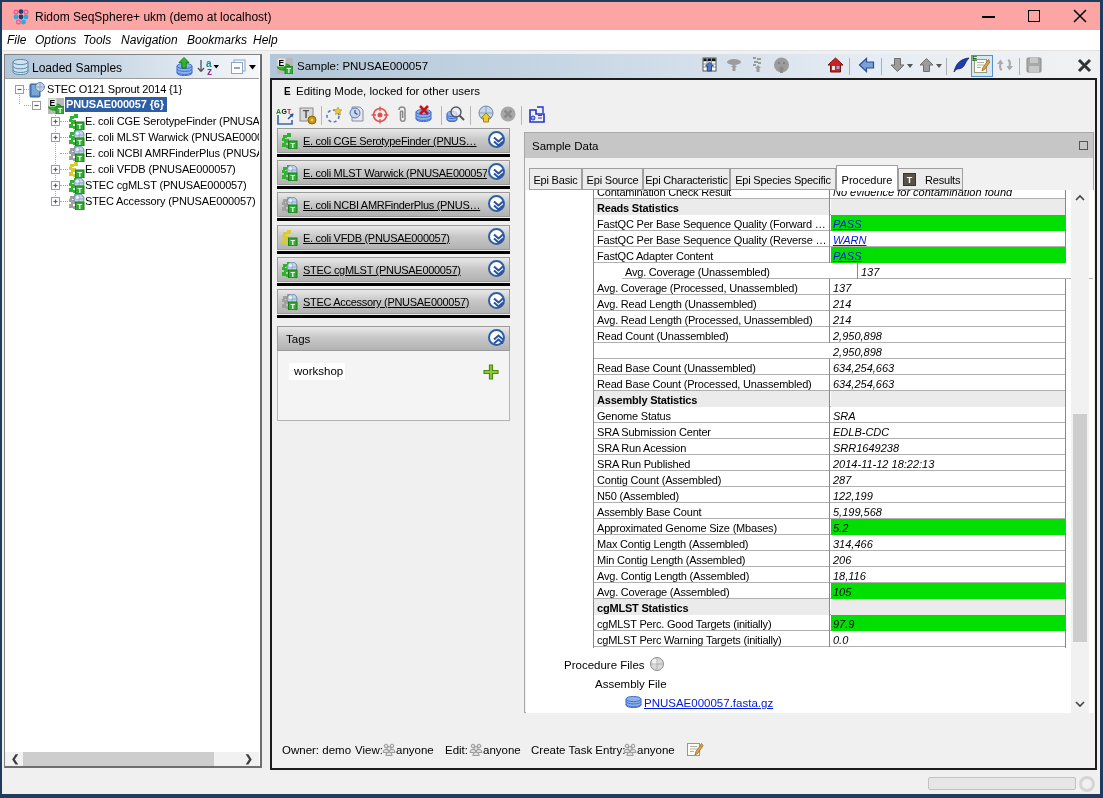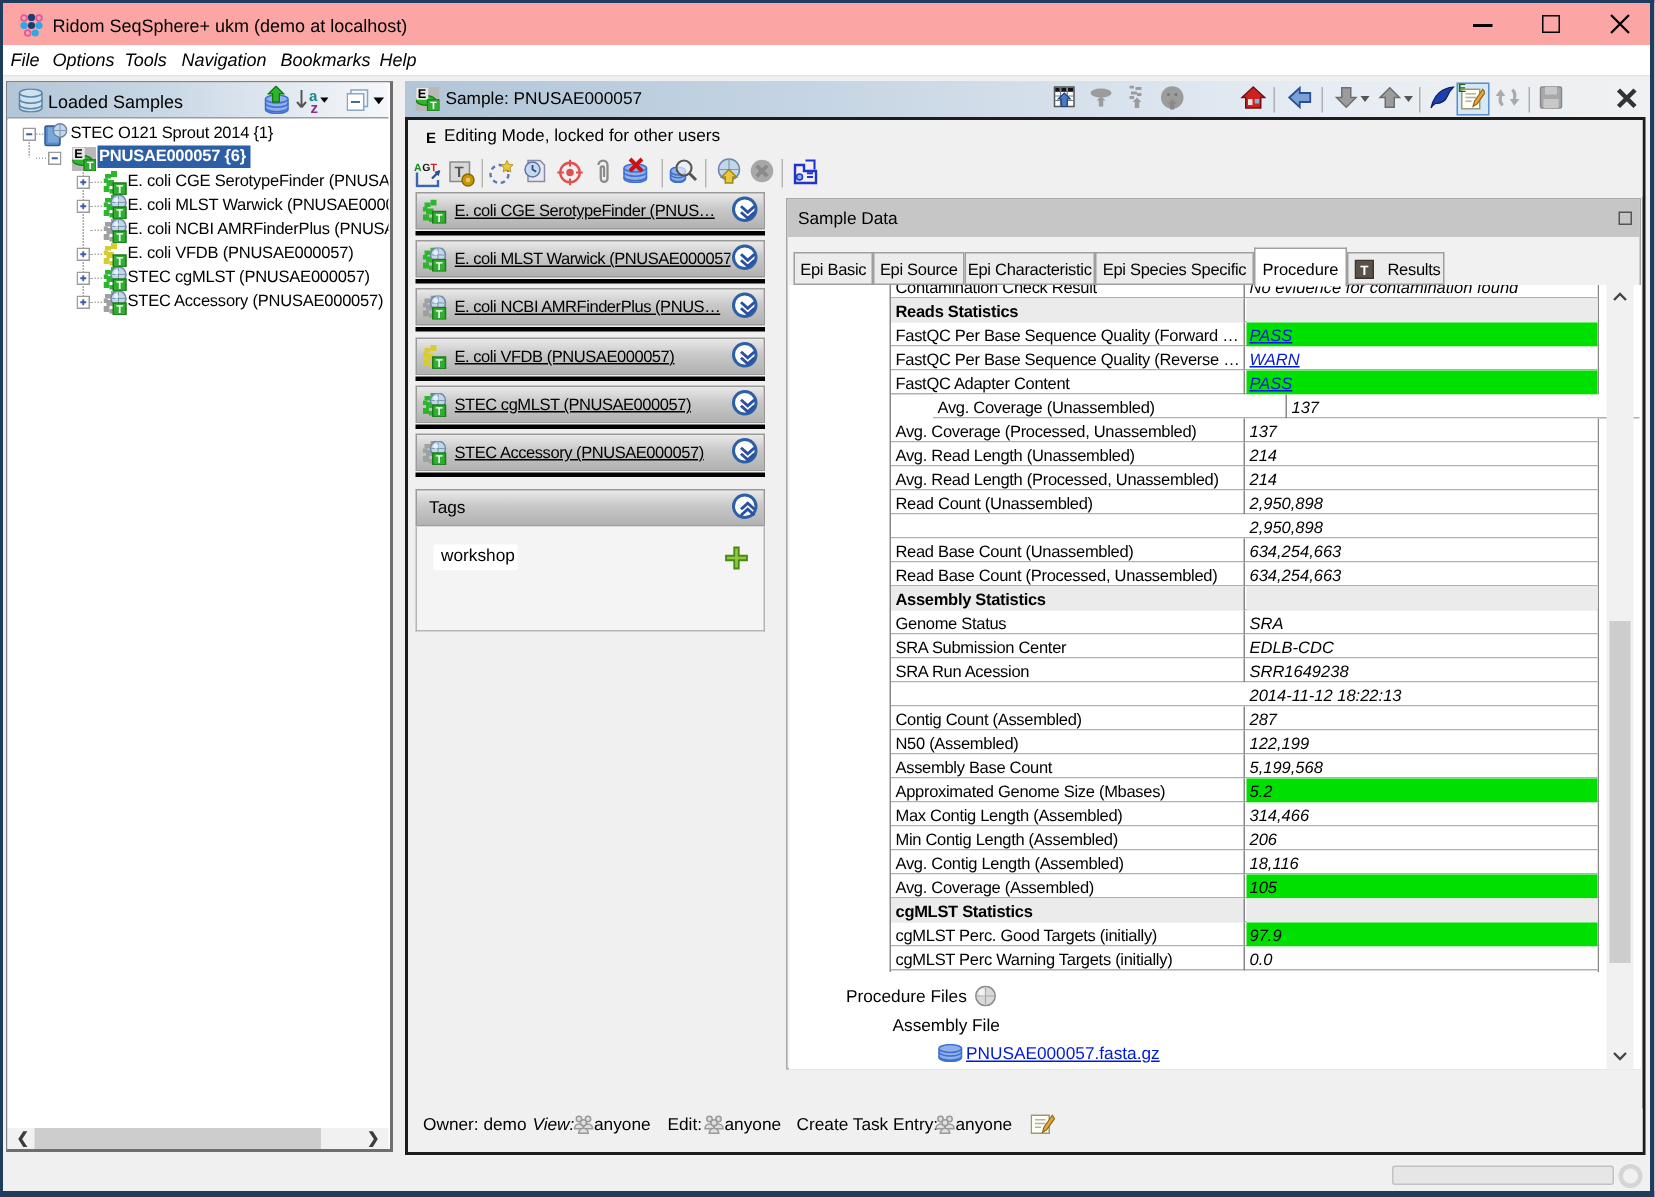--- a/index.html
+++ b/index.html
@@ -651,6 +651,7 @@
               <div class="c2">SRR1649238</div>
             </div>
 <div class="row" style="top:268px;">
+              <div class="c1">SRA Run Published</div>
               <div class="c2">2014-11-12 18:22:13</div>
             </div>
 <div class="row" style="top:284px;">

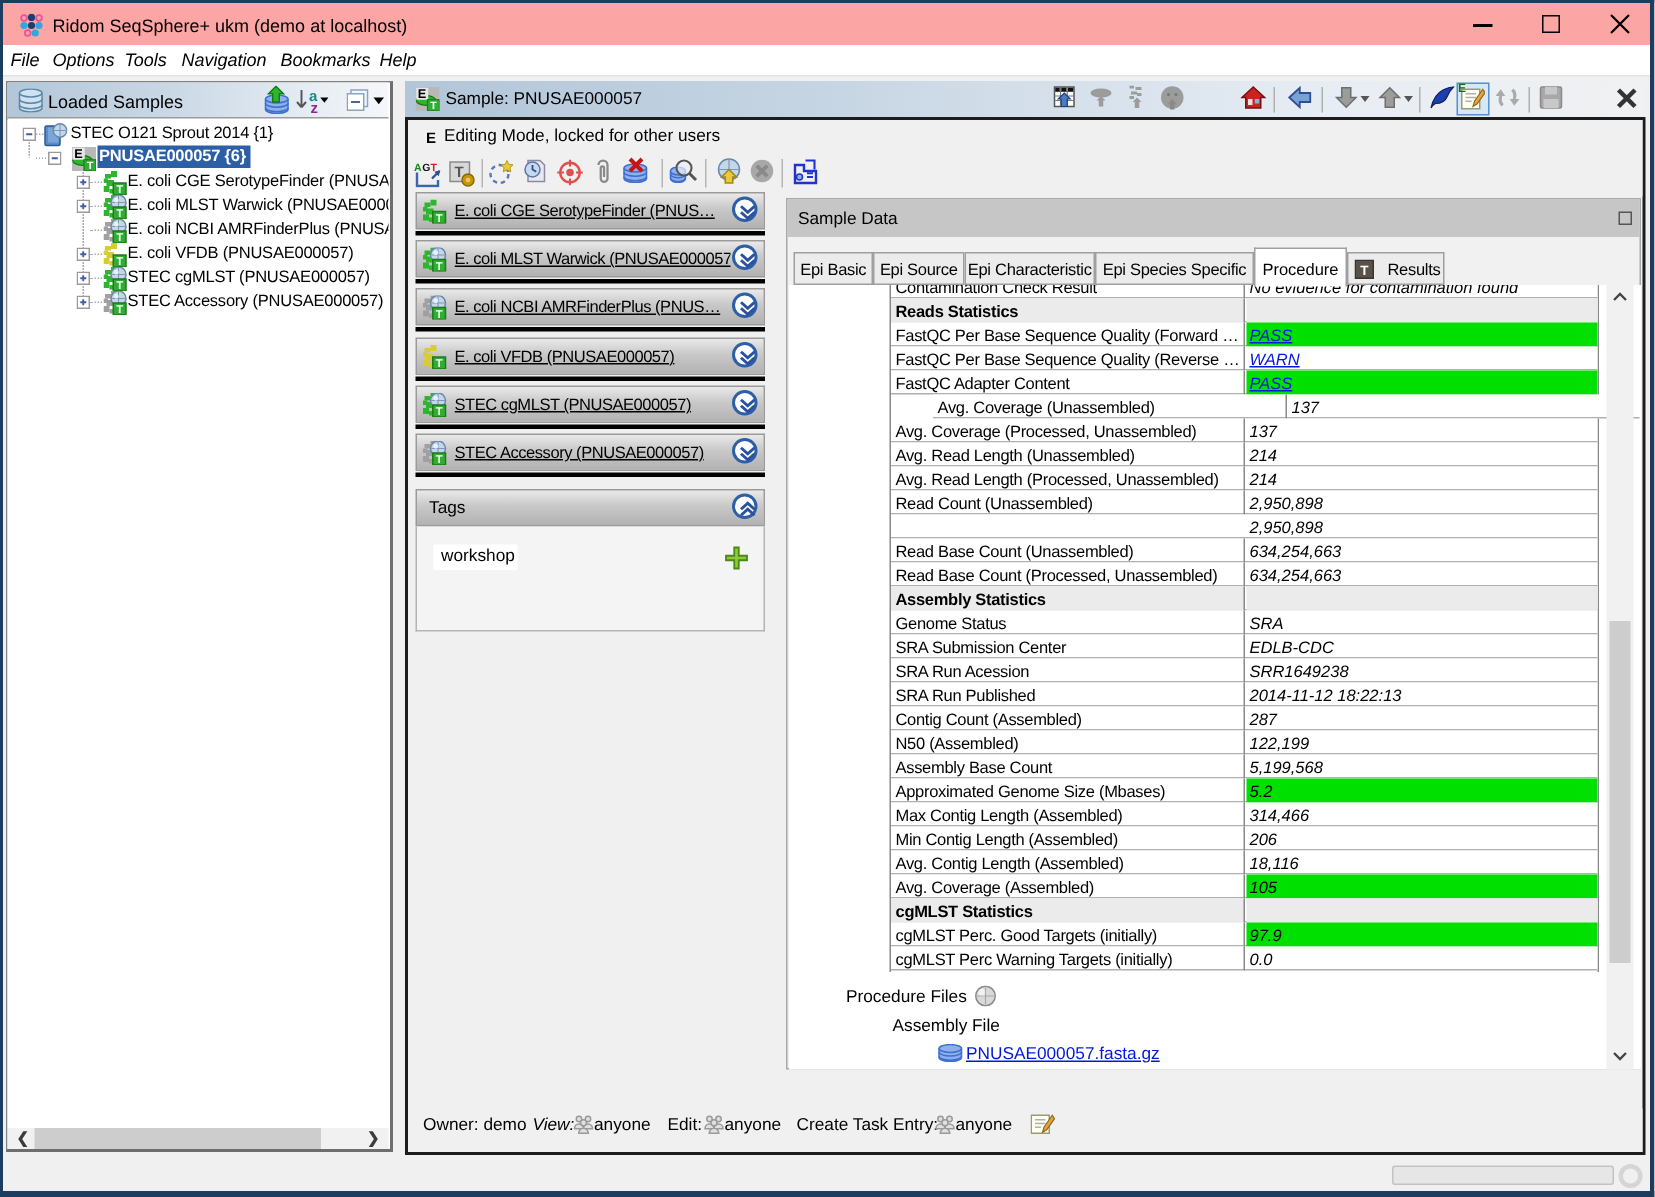--- a/index.html
+++ b/index.html
@@ -727,7 +727,7 @@
 </div>
 <div id="owner" class="abs">
 <span style="left:10px;">Owner: demo</span>
-<span style="left:83px;font-style:italic;">View:</span>
+<span style="left:83px;">View:</span>
 <svg class="ico" style="left:110px;top:4px;" width="14" height="13" viewBox="0 0 14 13">
           <g fill="#e0e0e0" stroke="#9a9a9a" stroke-width="1">
             <circle cx="4" cy="3" r="1.8"></circle>

